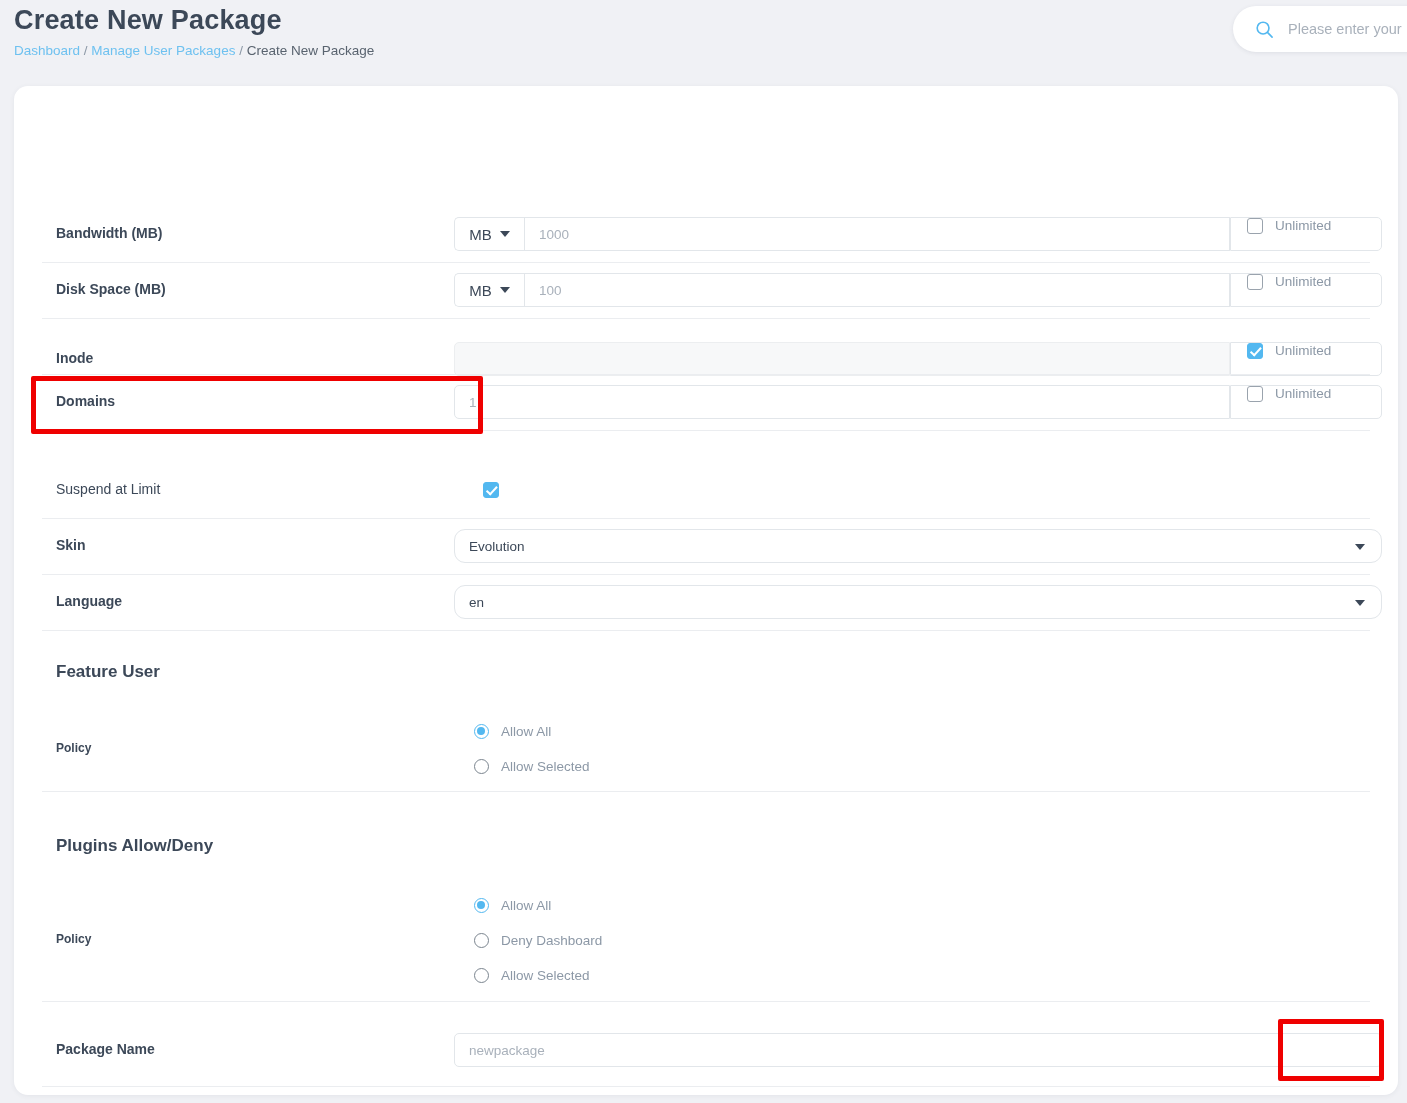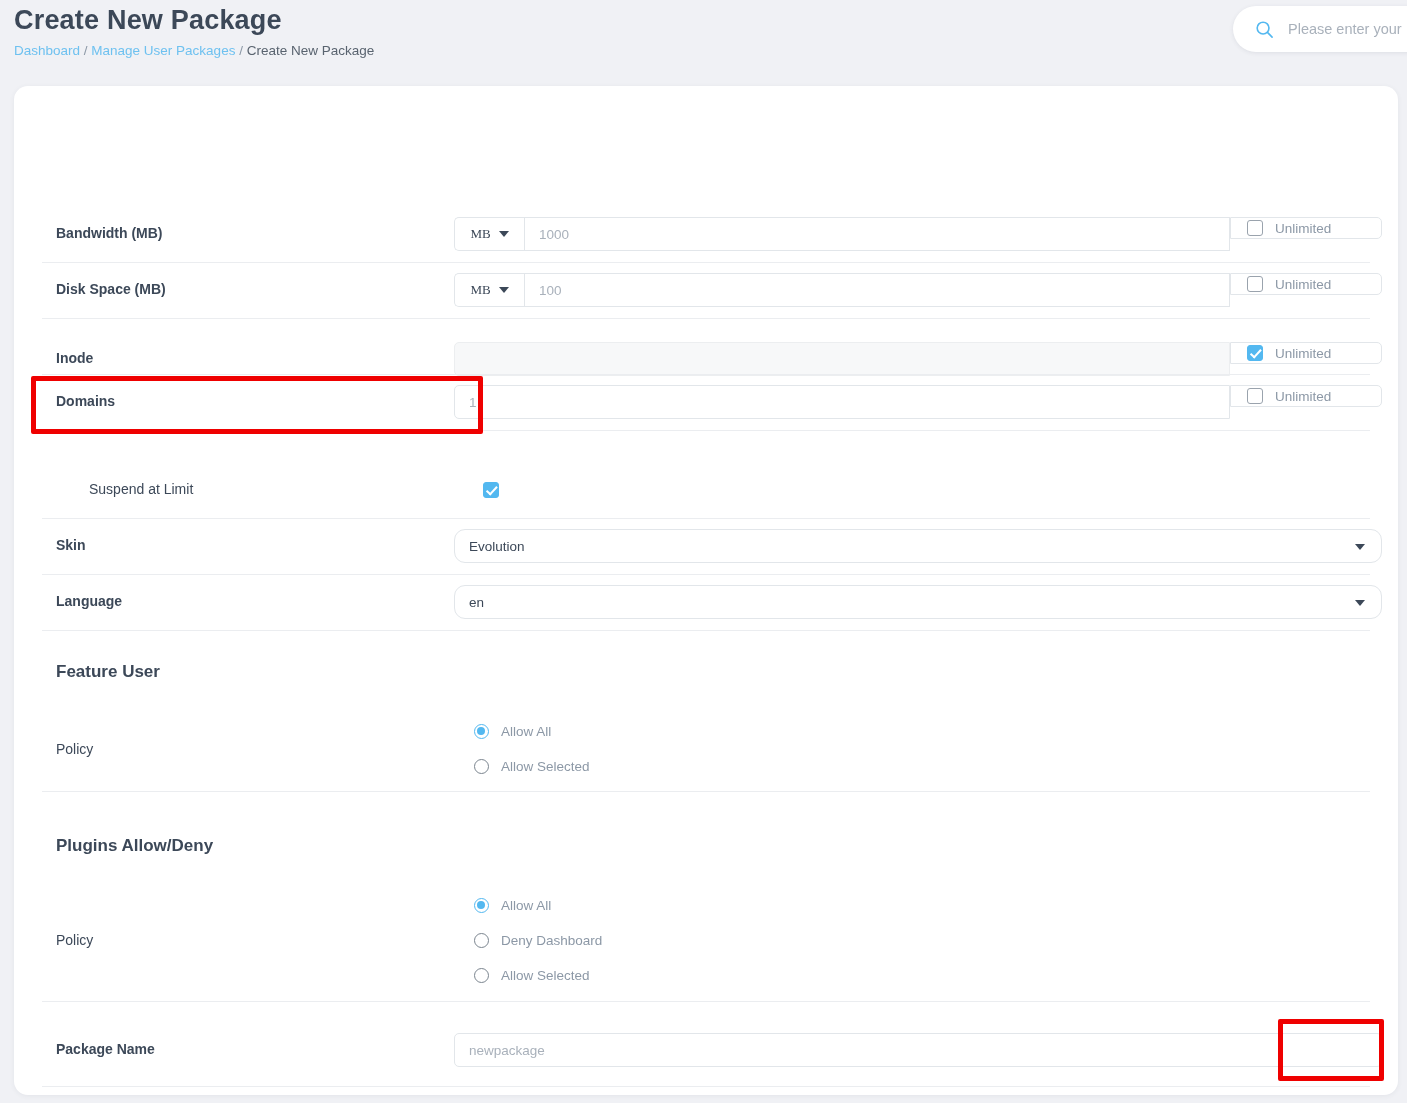--- a/index.html
+++ b/index.html
@@ -141,9 +141,8 @@
     align-items: center;
     justify-content: center;
     gap: 8px;
-    font-size: 13px;
-    color: #3c4858;
-    font-family: Liberation Serif, serif;
+    font-size: 15px;
+    color: #3c4858;
   }
   .caret {
     width: 0; height: 0;

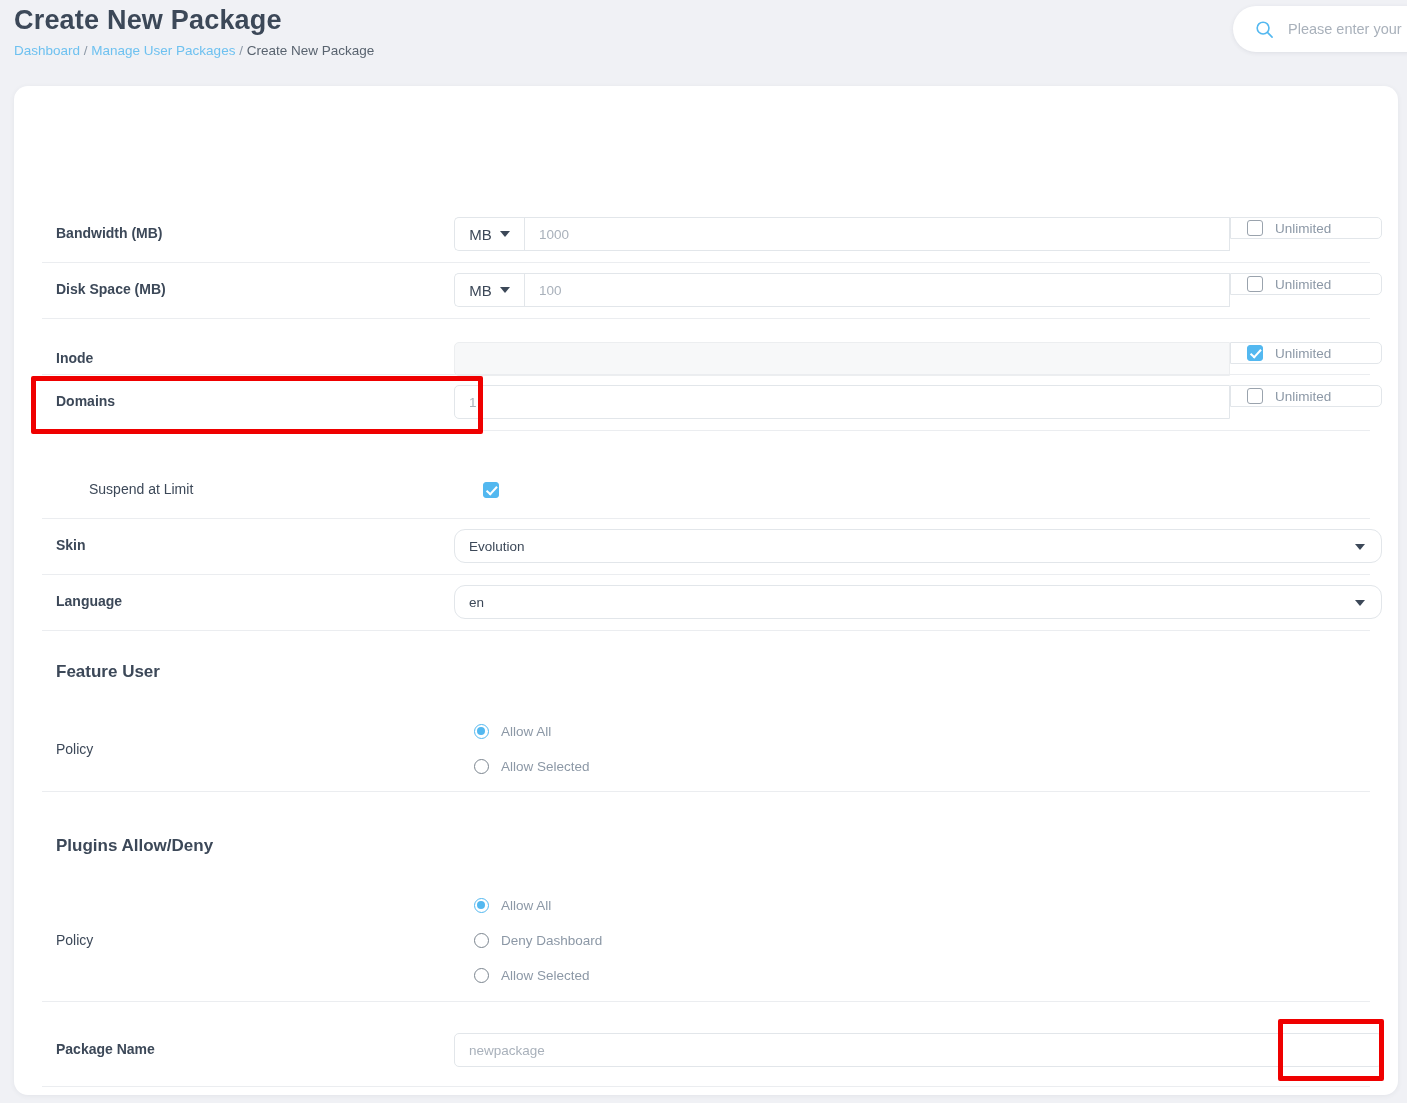--- a/index.html
+++ b/index.html
@@ -185,12 +185,11 @@
     left: 1188px;
     top: 0;
     width: 152px;
-    height: 22px;
+    height: 34px;
     border: 1px solid #e2e6ea;
     border-radius: 0 5px 5px 0;
     background: #ffffff;
     display: flex;
-    align-items: center;
     padding-left: 16px;
     gap: 12px;
   }

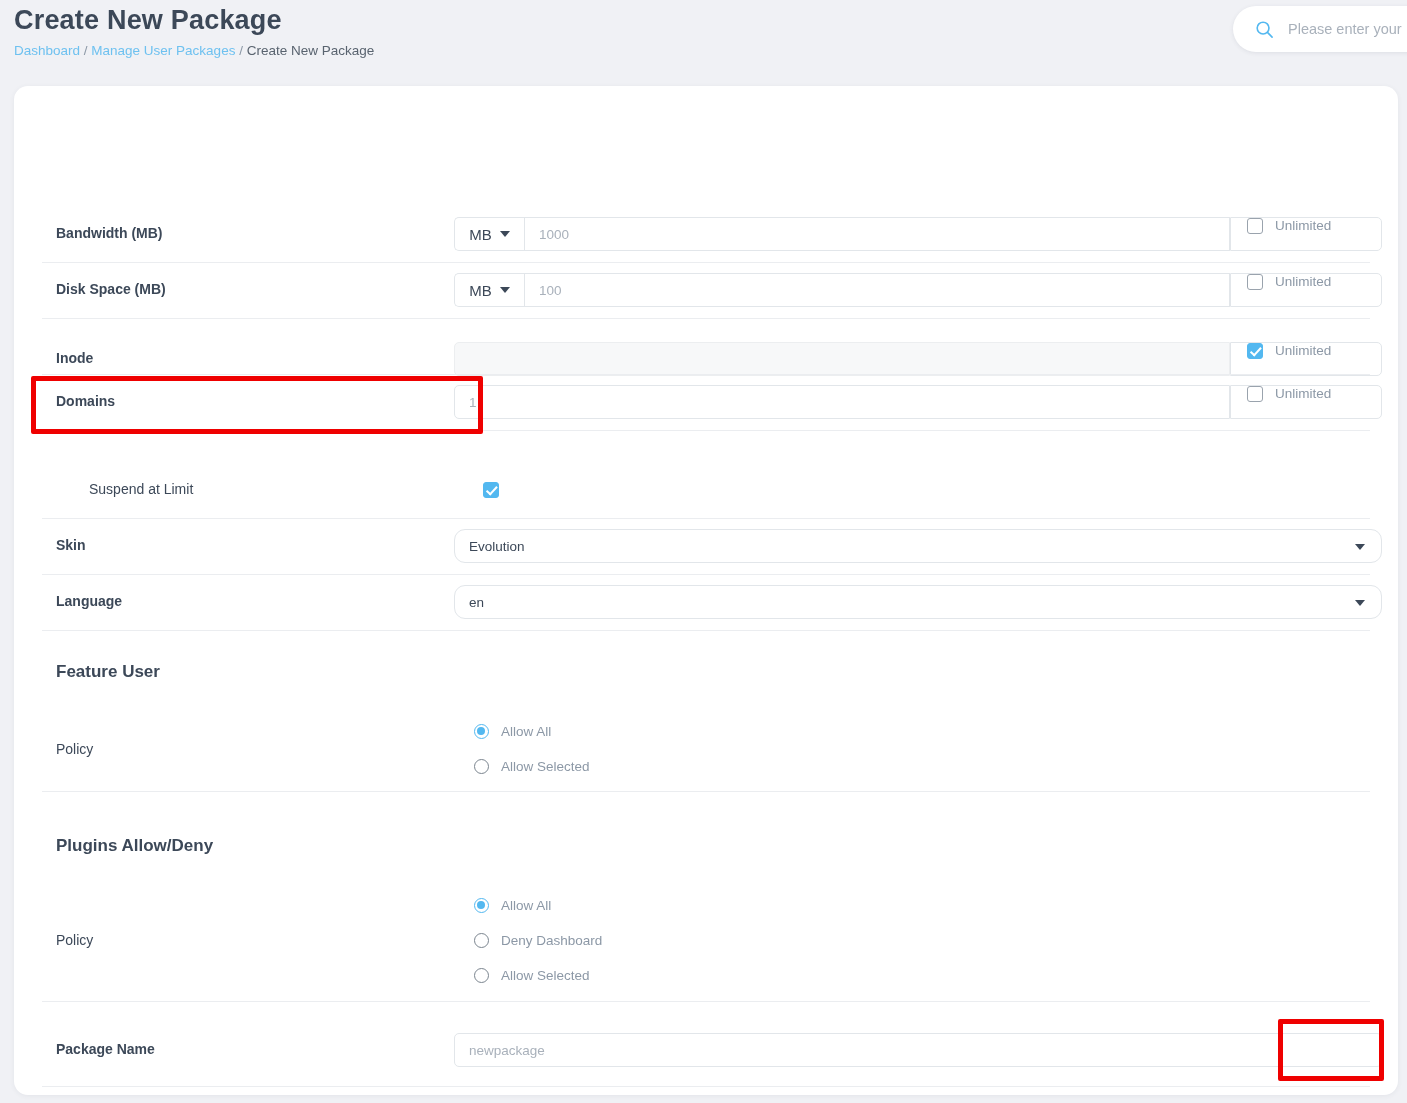--- a/index.html
+++ b/index.html
@@ -223,7 +223,7 @@
 
   
   .suspend-row { height: 34px; }
-  .suspend-row .row-label { position: absolute; left: 14px; top: 8px; font-weight: 400; margin-left: 33px; }
+  .suspend-row .row-label { position: absolute; left: 14px; top: 8px; font-weight: 400; }
   .suspend-cb { position: absolute; left: 441px; top: 9px; }
 
   .highlight-box {

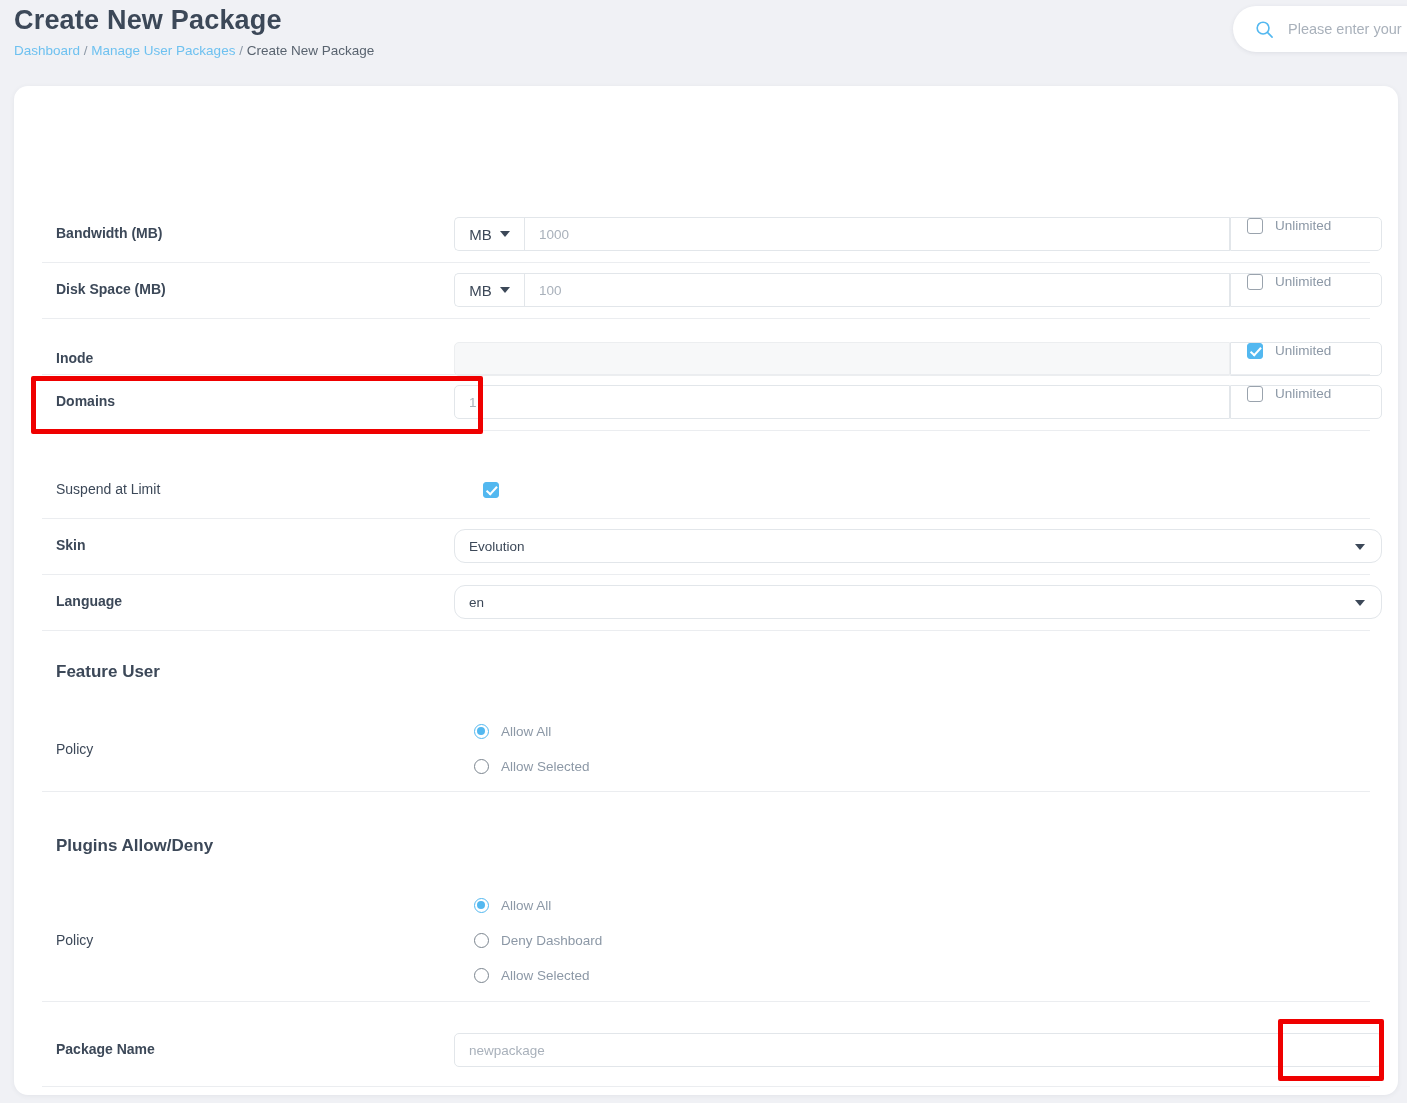--- a/index.html
+++ b/index.html
@@ -275,8 +275,8 @@
   .policy-label {
     position: absolute;
     left: 14px;
-    font-size: 14px;
-    font-weight: 400;
+    font-size: 12px;
+    font-weight: 700;
     color: #3c4858;
   }
   .radio-item {

